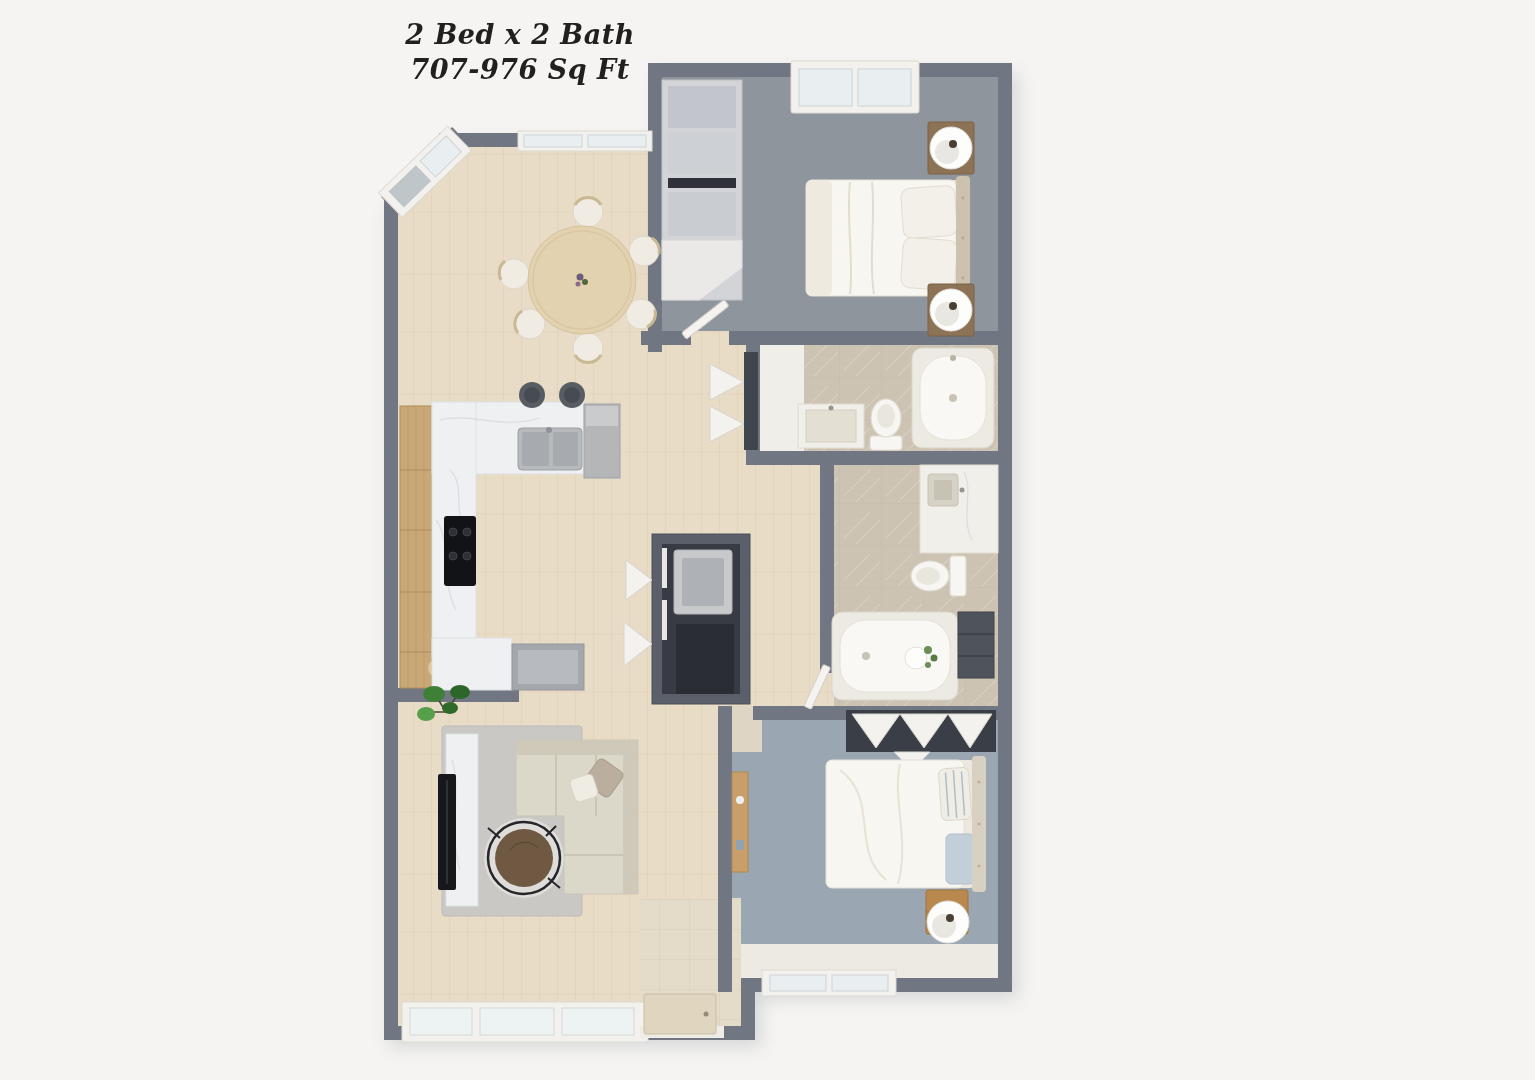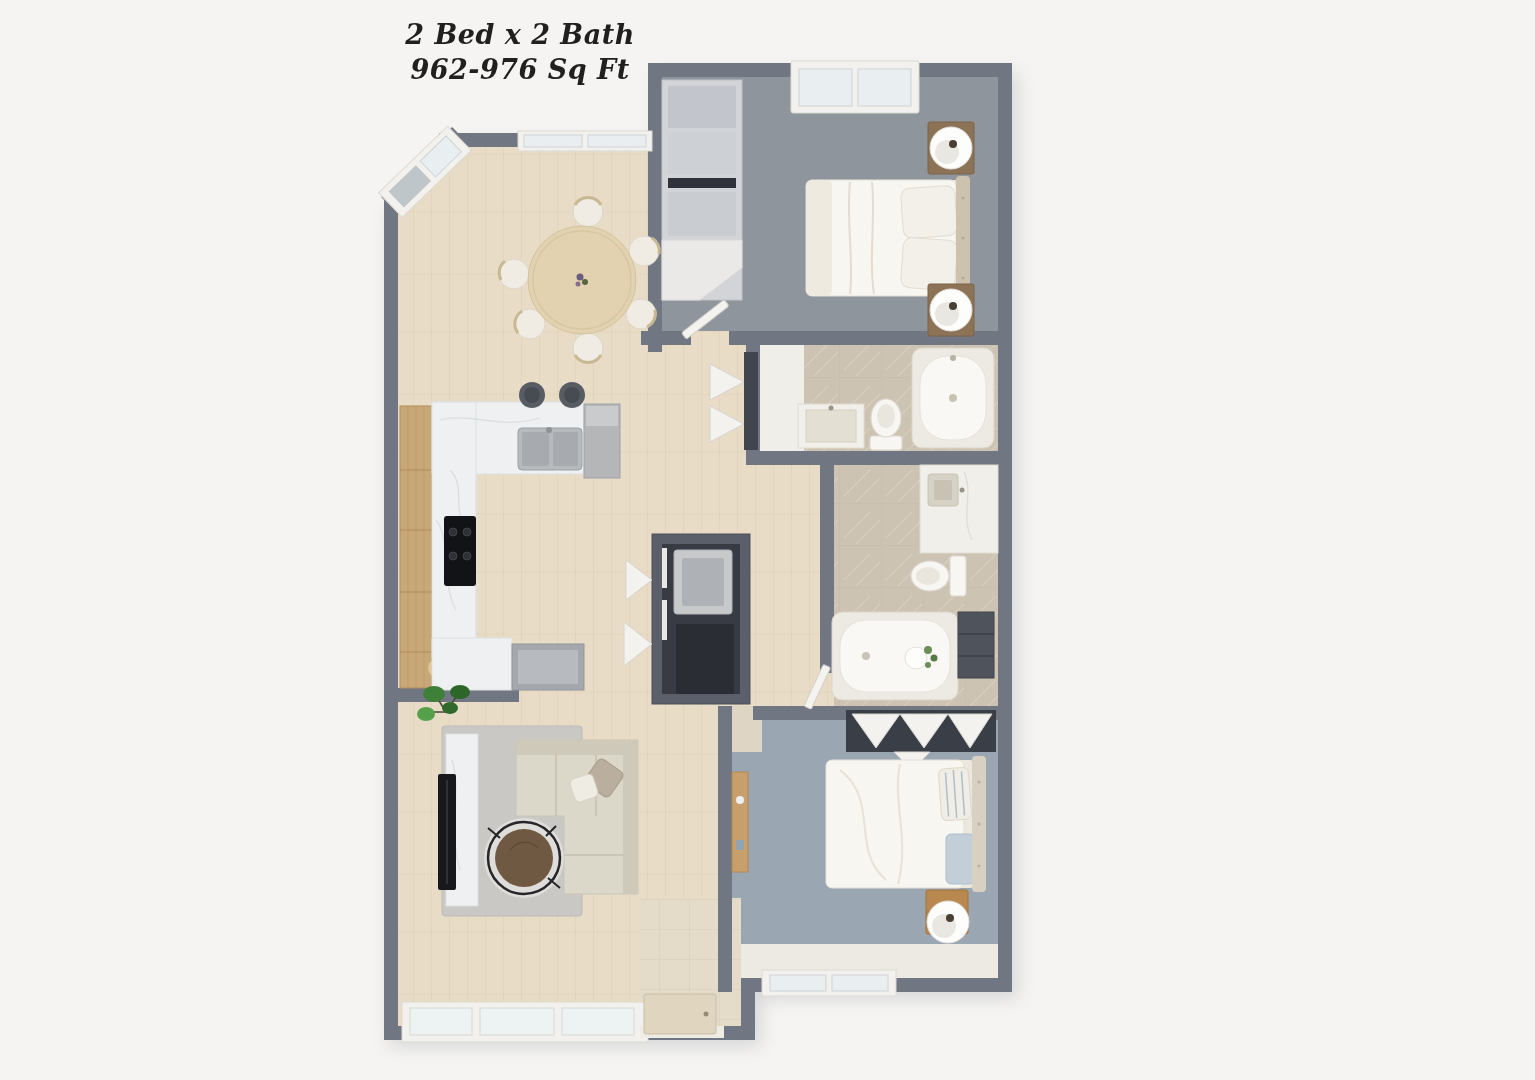--- a/index.html
+++ b/index.html
@@ -30,7 +30,7 @@
 <div class="stage">
   <div class="title">
     <div>2 Bed x 2 Bath</div>
-    <div>962-976 Sq Ft</div>
+    <div>707-976 Sq Ft</div>
   </div>
 
   <svg width="1535" height="1080" viewBox="0 0 1535 1080">

